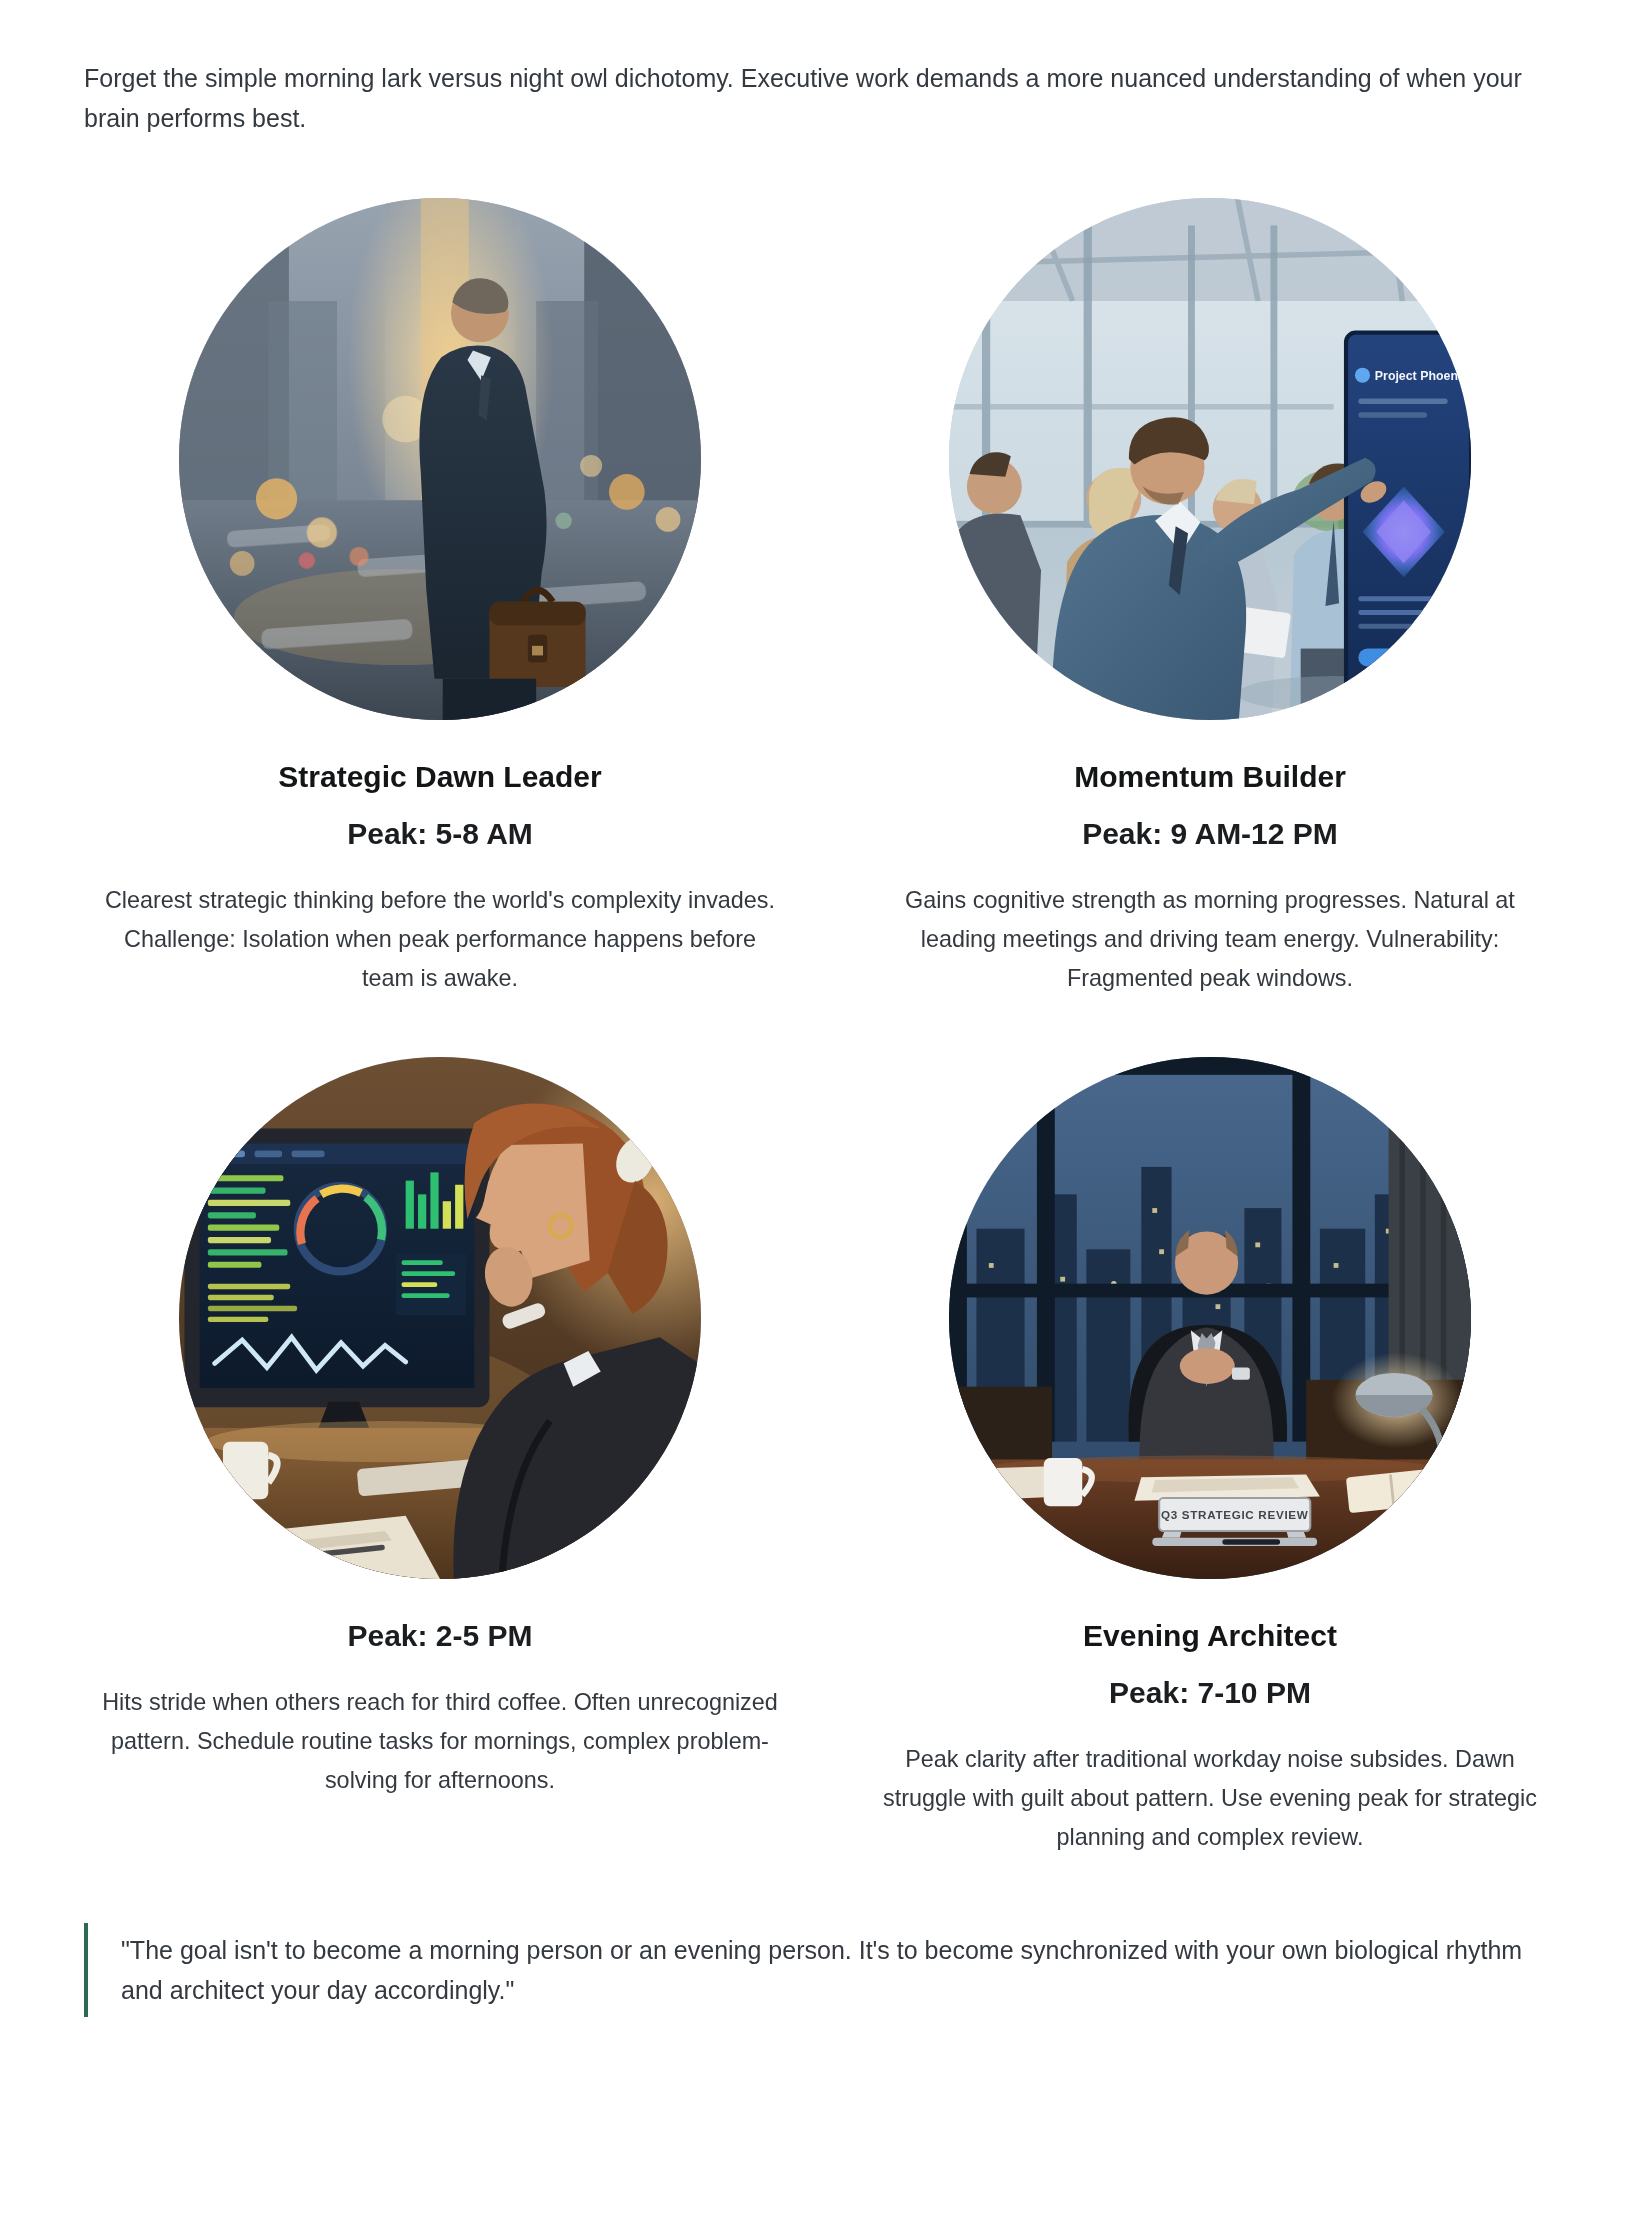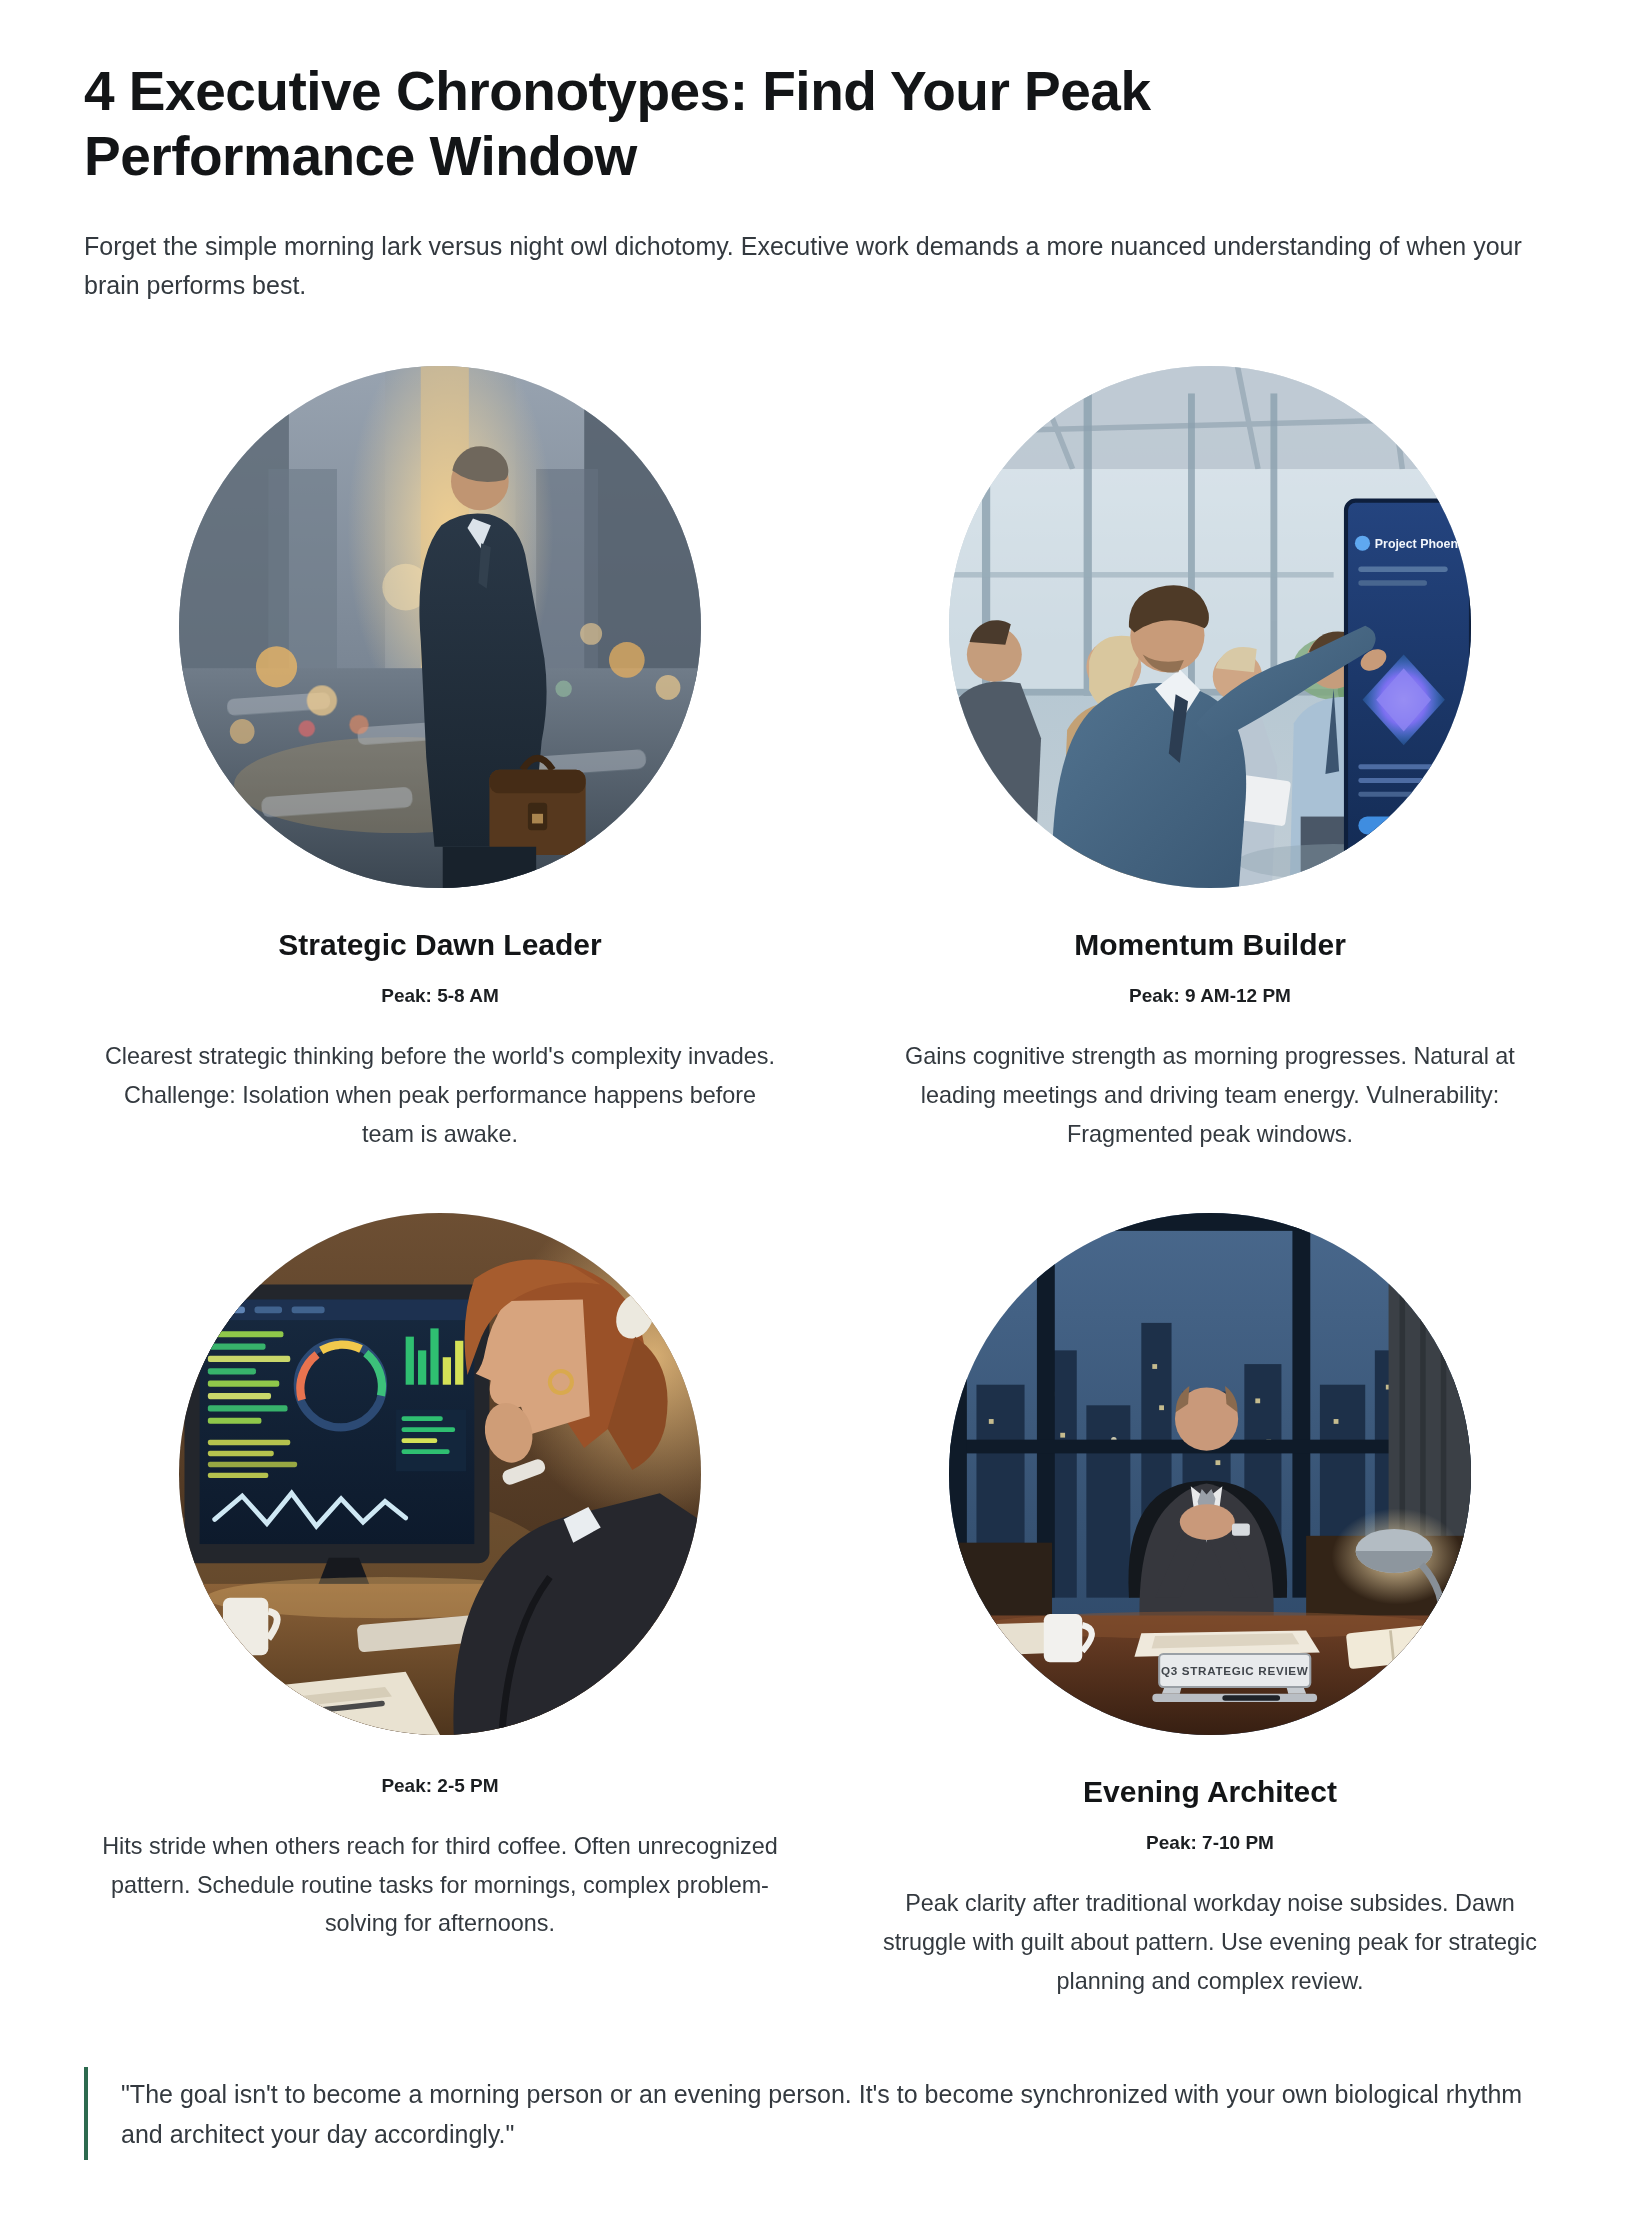--- a/index.html
+++ b/index.html
@@ -52,7 +52,6 @@
 
 <div class="page">
 
-  <h1 class="page-title">4 Executive Chronotypes: Find Your Peak Performance Window</h1>
 
   <p class="intro">Forget the simple morning lark versus night owl dichotomy. Executive work demands a more nuanced understanding of when your brain performs best.</p>
 

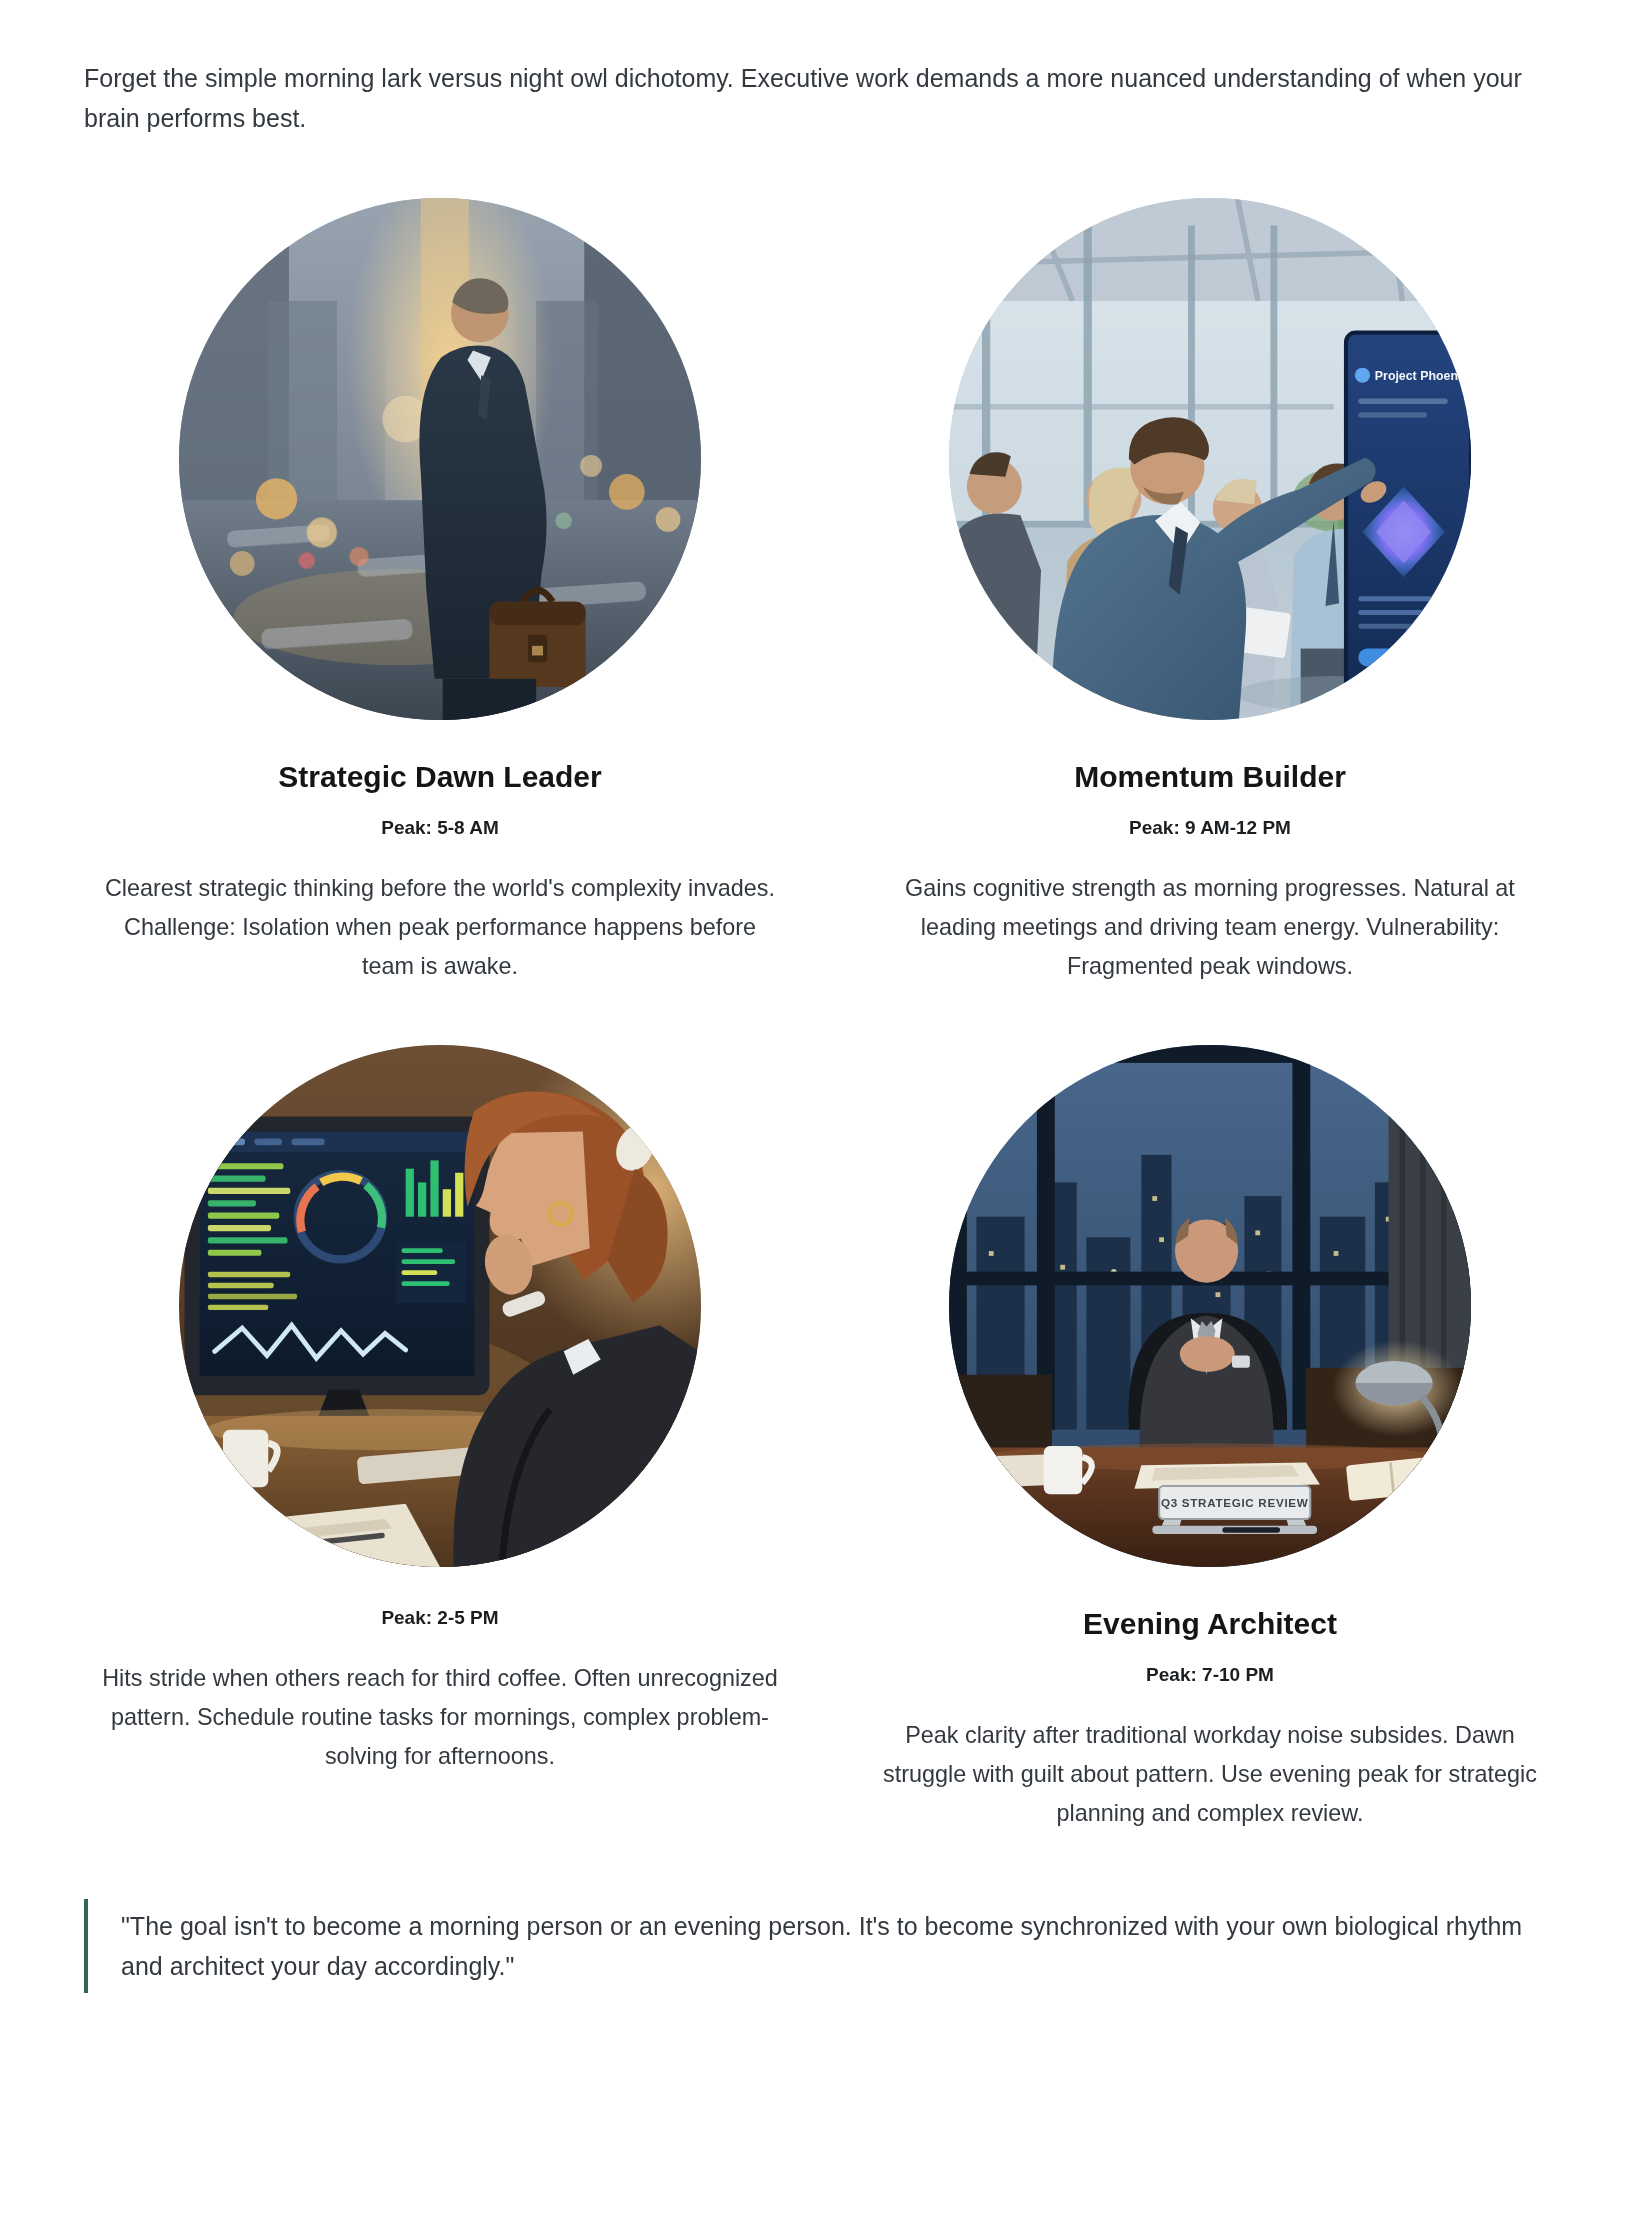--- a/index.html
+++ b/index.html
@@ -34,7 +34,7 @@
     margin: 0 0 23.4px; font-size: 30px; font-weight: 700; color: #131517;
   }
   .chrono-peak {
-    margin: 0 0 30px; font-size: 19px; font-weight: 700; color: #1b1e21;
+    margin: 0 0 30px; font-size: 30px; font-weight: 700; color: #1b1e21;
   }
   .chrono-desc {
     margin: 0 auto; max-width: 677px;

